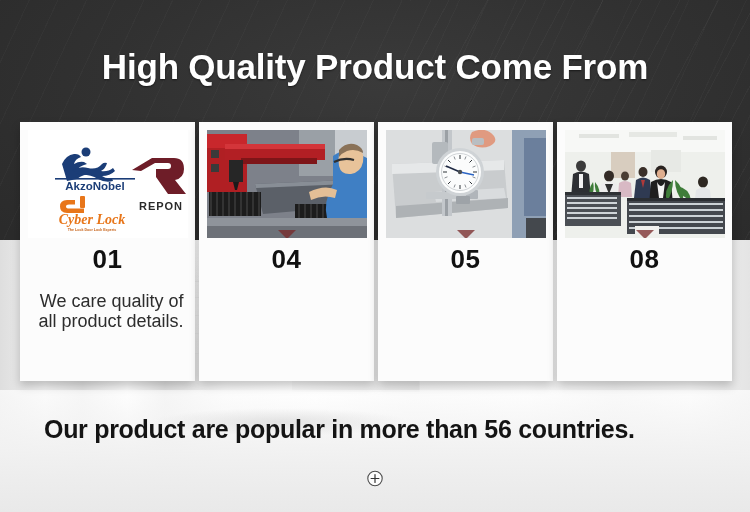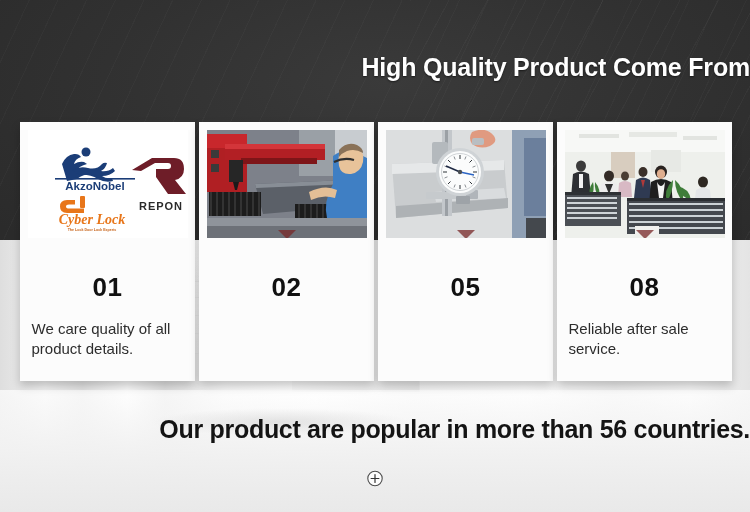--- a/index.html
+++ b/index.html
@@ -87,9 +87,9 @@
     position: absolute;
     left: 0; top: 44px;
     width: 750px;
-    text-align: right;
+    text-align: center;
     color: #ffffff;
-    font-size: 25px;
+    font-size: 35px;
     font-weight: bold;
     letter-spacing: -0.2px;
     line-height: 46px;

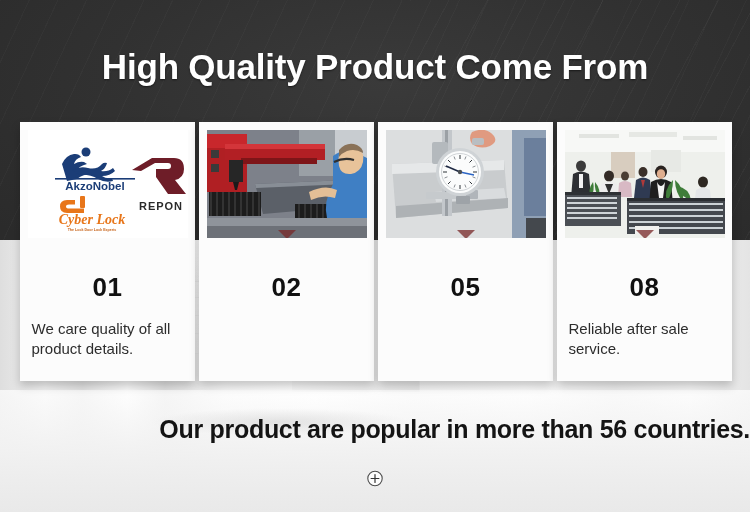--- a/index.html
+++ b/index.html
@@ -136,7 +136,7 @@
     border-top: 9px solid rgba(120,40,40,0.75);
   }
   .card-number {
-    margin-top: 34px;
+    margin-top: 6px;
     font-size: 26px;
     font-weight: bold;
     color: #111111;

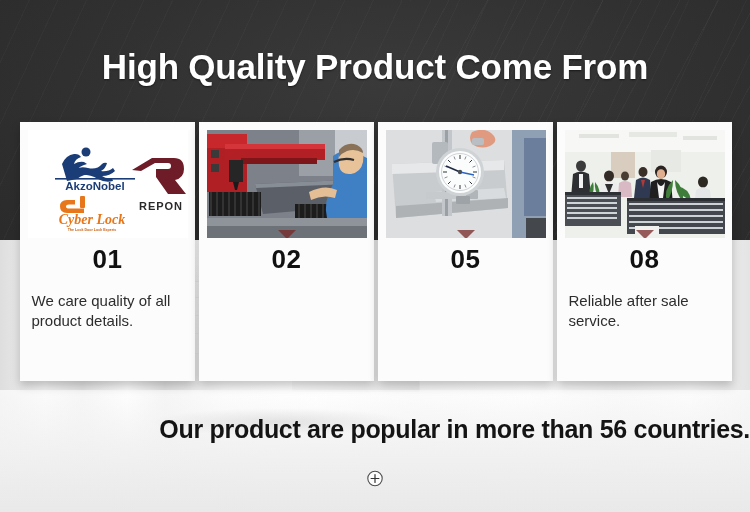--- a/index.html
+++ b/index.html
@@ -280,7 +280,7 @@
         </svg>
         <div class="pointer"></div>
       </div>
-      <div class="card-number">02</div>
+      <div class="card-number">04</div>
     </div>
 
     <div class="card">

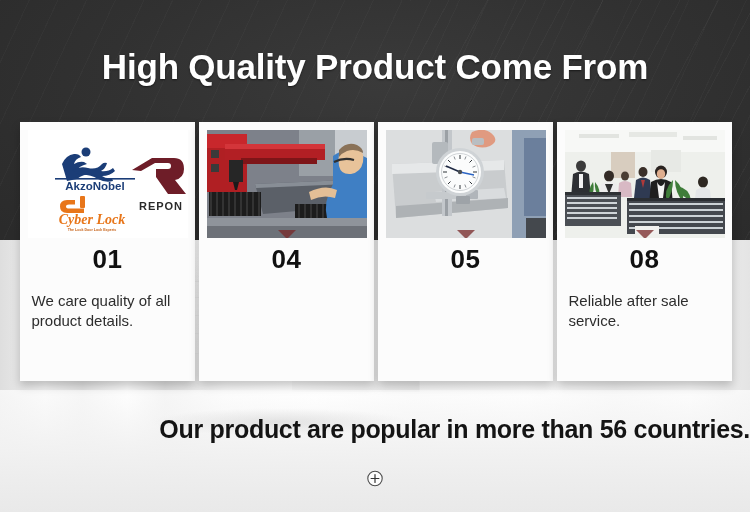--- a/index.html
+++ b/index.html
@@ -145,8 +145,8 @@
   .card-text {
     margin-top: 16px;
     width: 152px;
-    text-align: left;
-    font-size: 15px;
+    text-align: right;
+    font-size: 18px;
     line-height: 20px;
     color: #2d2d2d;
   }

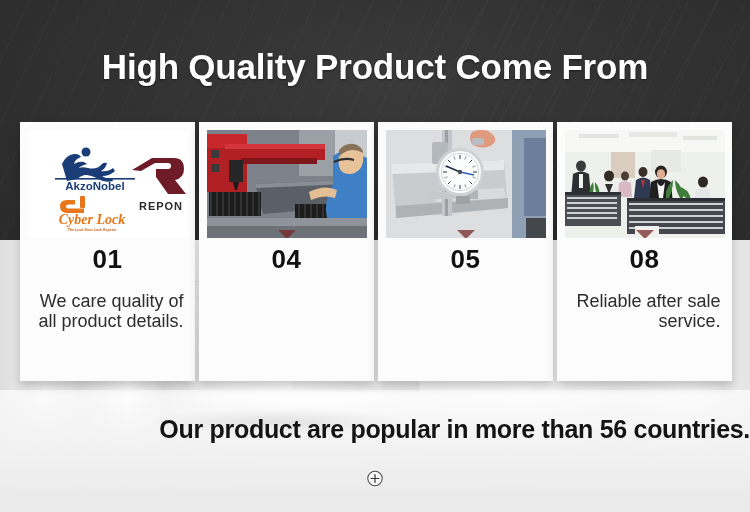--- a/index.html
+++ b/index.html
@@ -393,7 +393,6 @@
         <div class="pointer"></div>
       </div>
       <div class="card-number">08</div>
-      <div class="card-text">Reliable after sale service.</div>
     </div>
 
   </div>

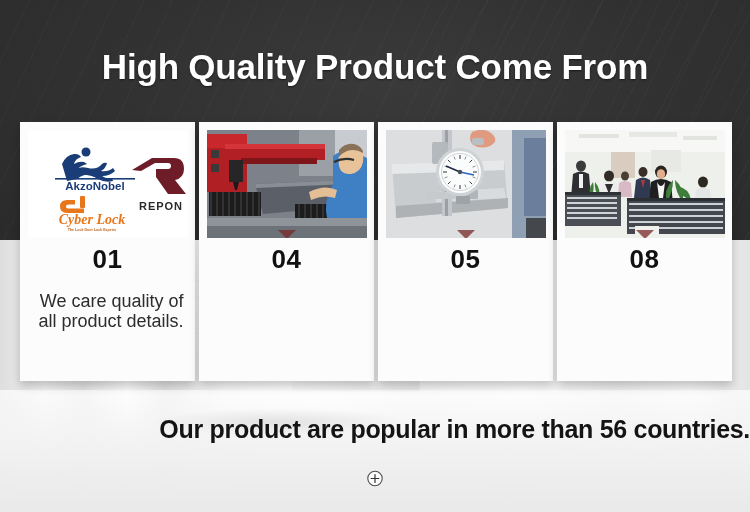--- a/index.html
+++ b/index.html
@@ -166,7 +166,7 @@
     position: absolute;
     left: 0; top: 415px;
     width: 750px;
-    text-align: right;
+    text-align: left;
     font-size: 25px;
     font-weight: bold;
     color: #141414;

